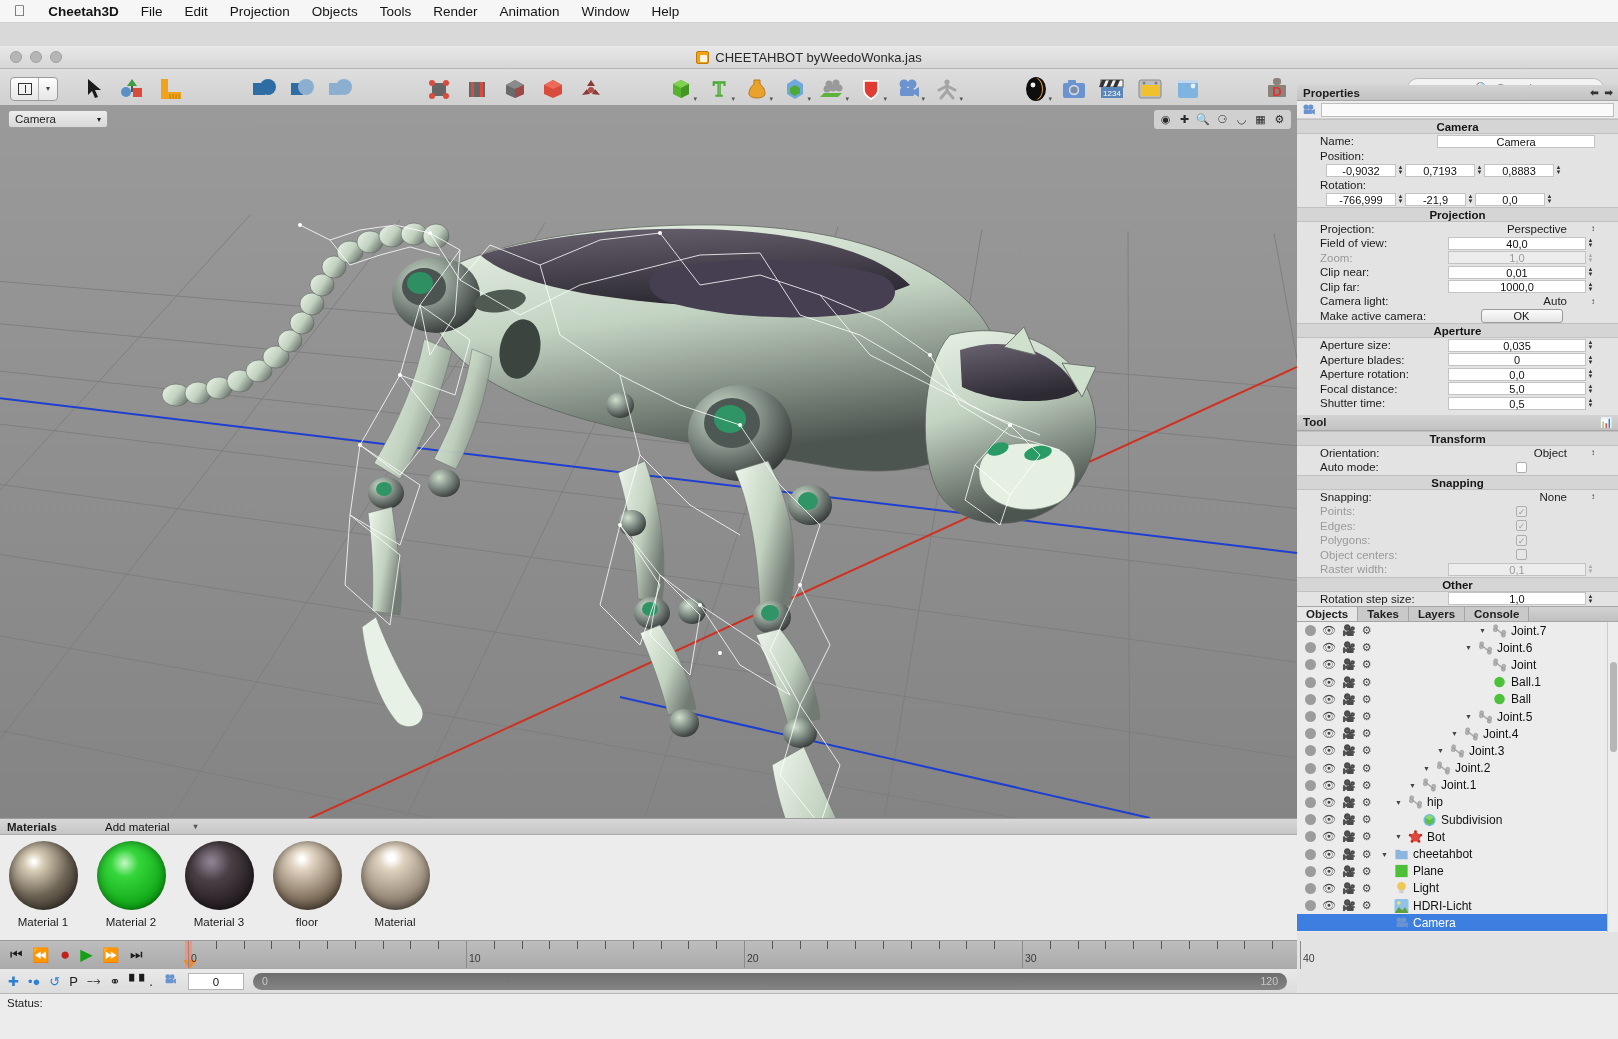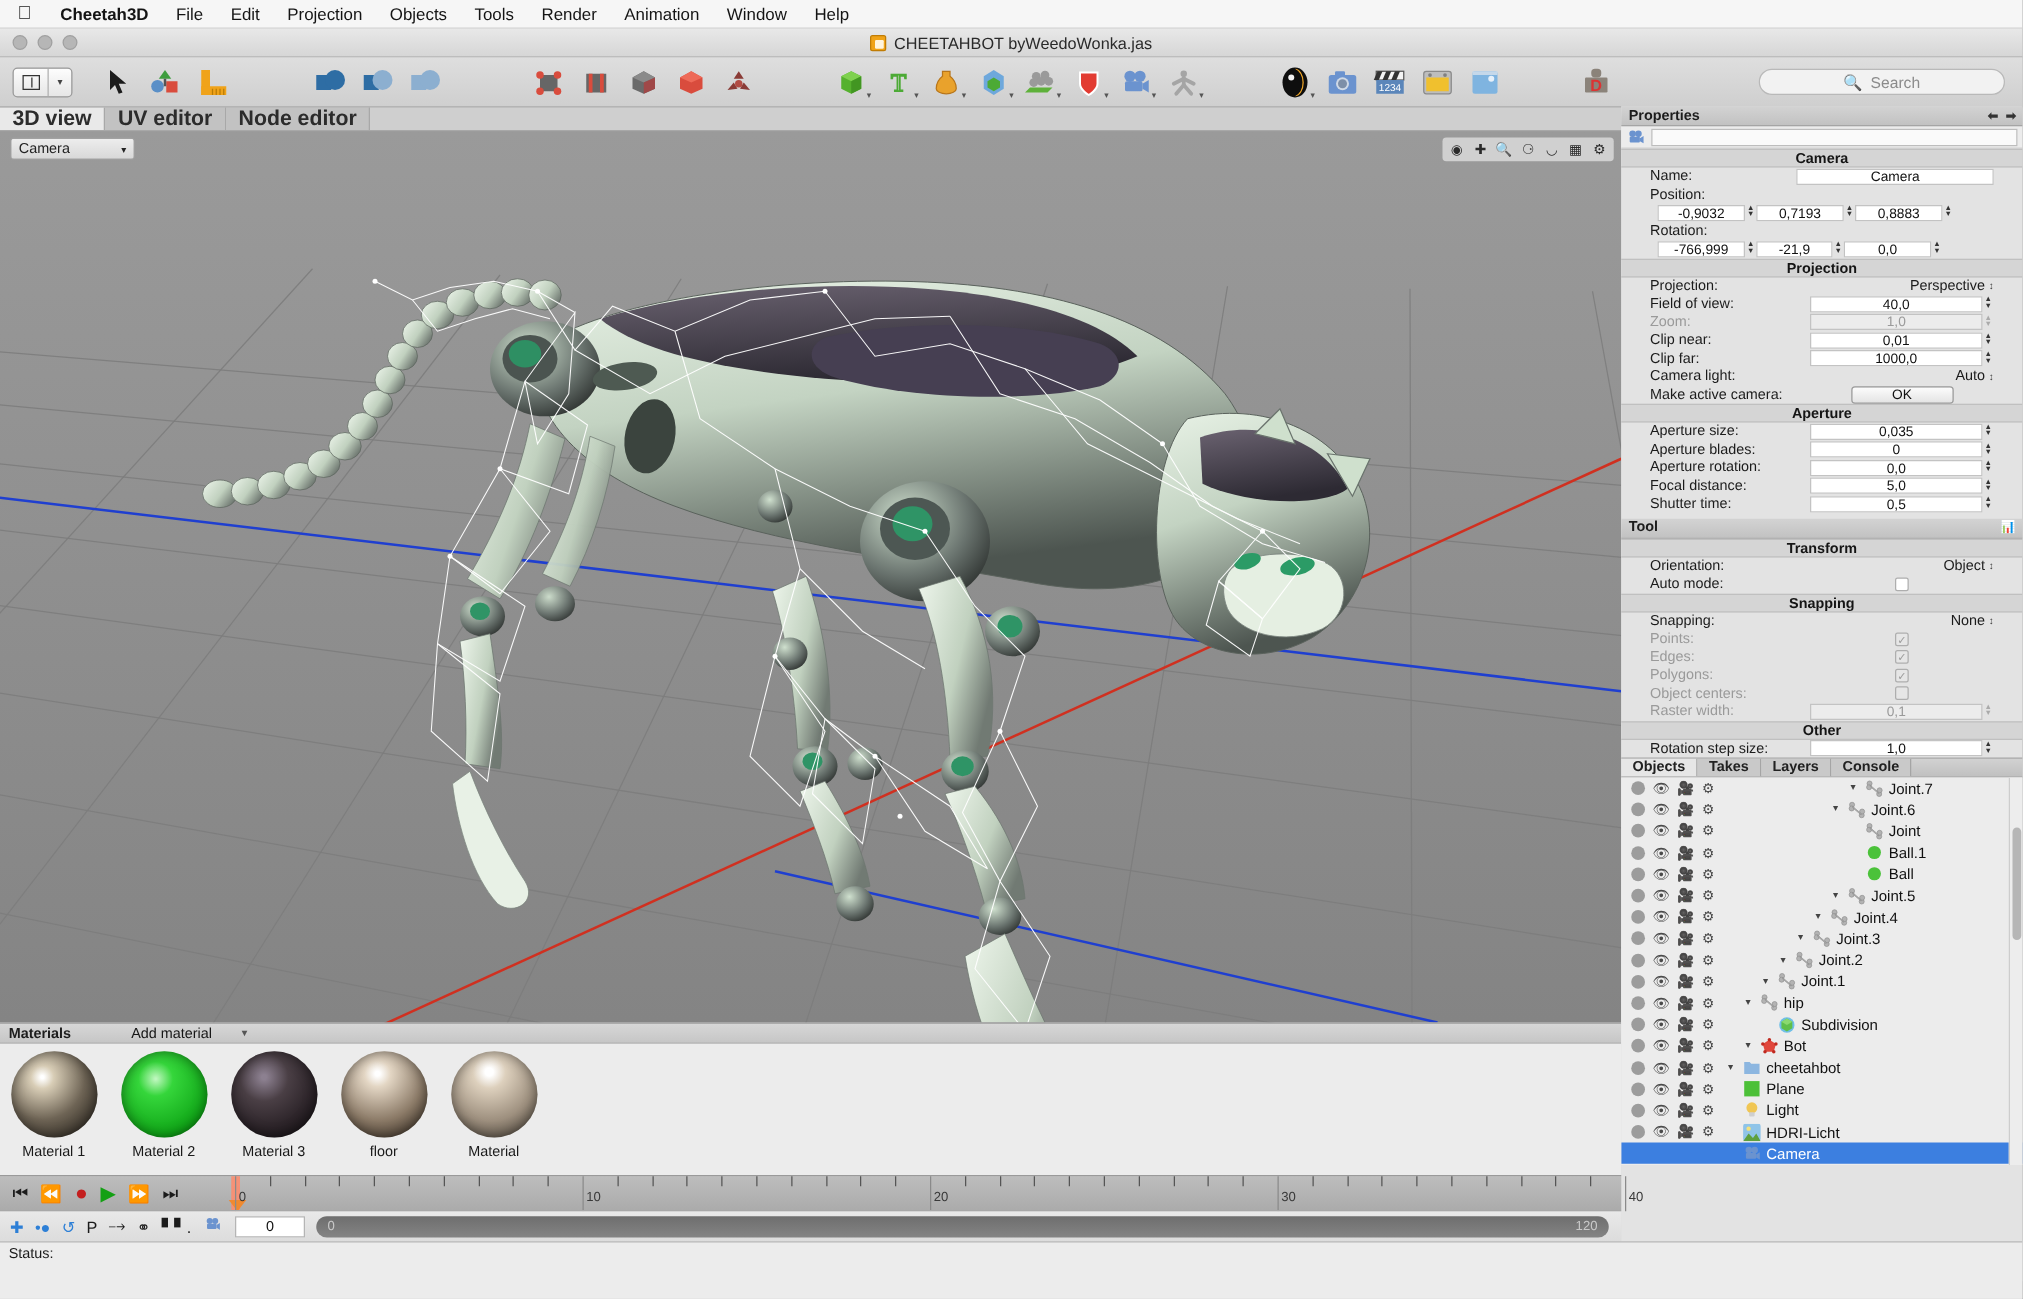--- a/index.html
+++ b/index.html
@@ -27,7 +27,7 @@
   .titlebar {
     height: 23px; background: linear-gradient(#e8e8e8,#d6d6d6);
     border-bottom: 1px solid #b4b4b4;
-    display: flex; align-items: center; position: relative;
+    display: flex; align-items: center; position: relative; margin-top: 23px;
   }
   .traffic { display: flex; gap: 8px; padding-left: 10px; }
   .tl { width: 12px; height: 12px; border-radius: 50%; background: #b6b6b6; border: 1px solid #a0a0a0; }

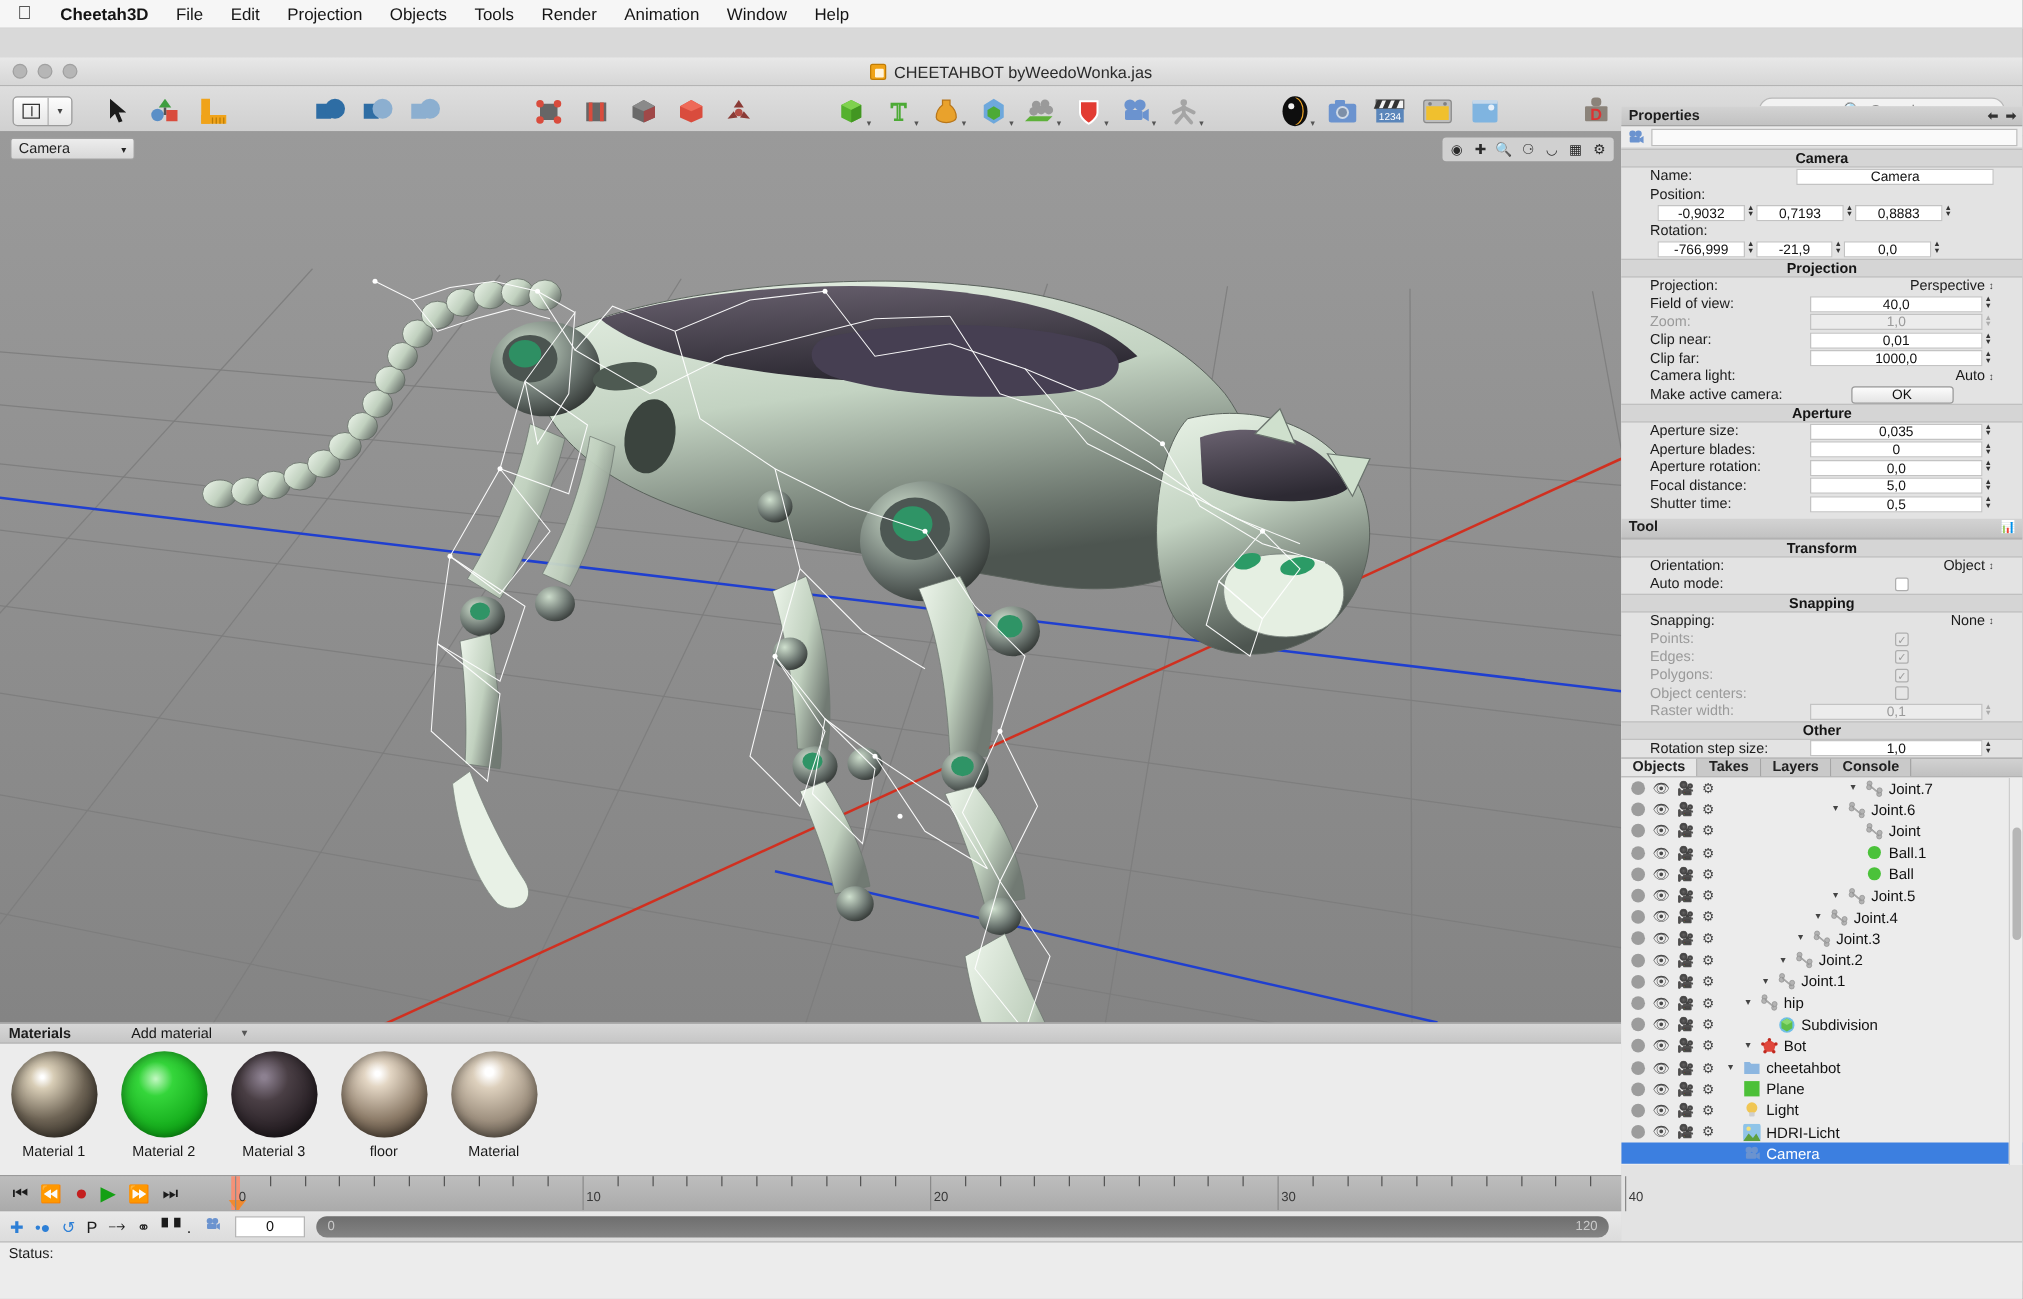--- a/index.html
+++ b/index.html
@@ -170,7 +170,7 @@
     background: linear-gradient(#fcfcfc,#e4e4e4); font-size: 11px;
     text-align: center; line-height: 13px; color: #111;
   }
-  .popv { display: flex; align-items: center; justify-content: flex-end; }
+  .popv { display: flex; align-items: center; justify-content: flex-end; gap: 21px; }
 
   
   .tabstrip {

